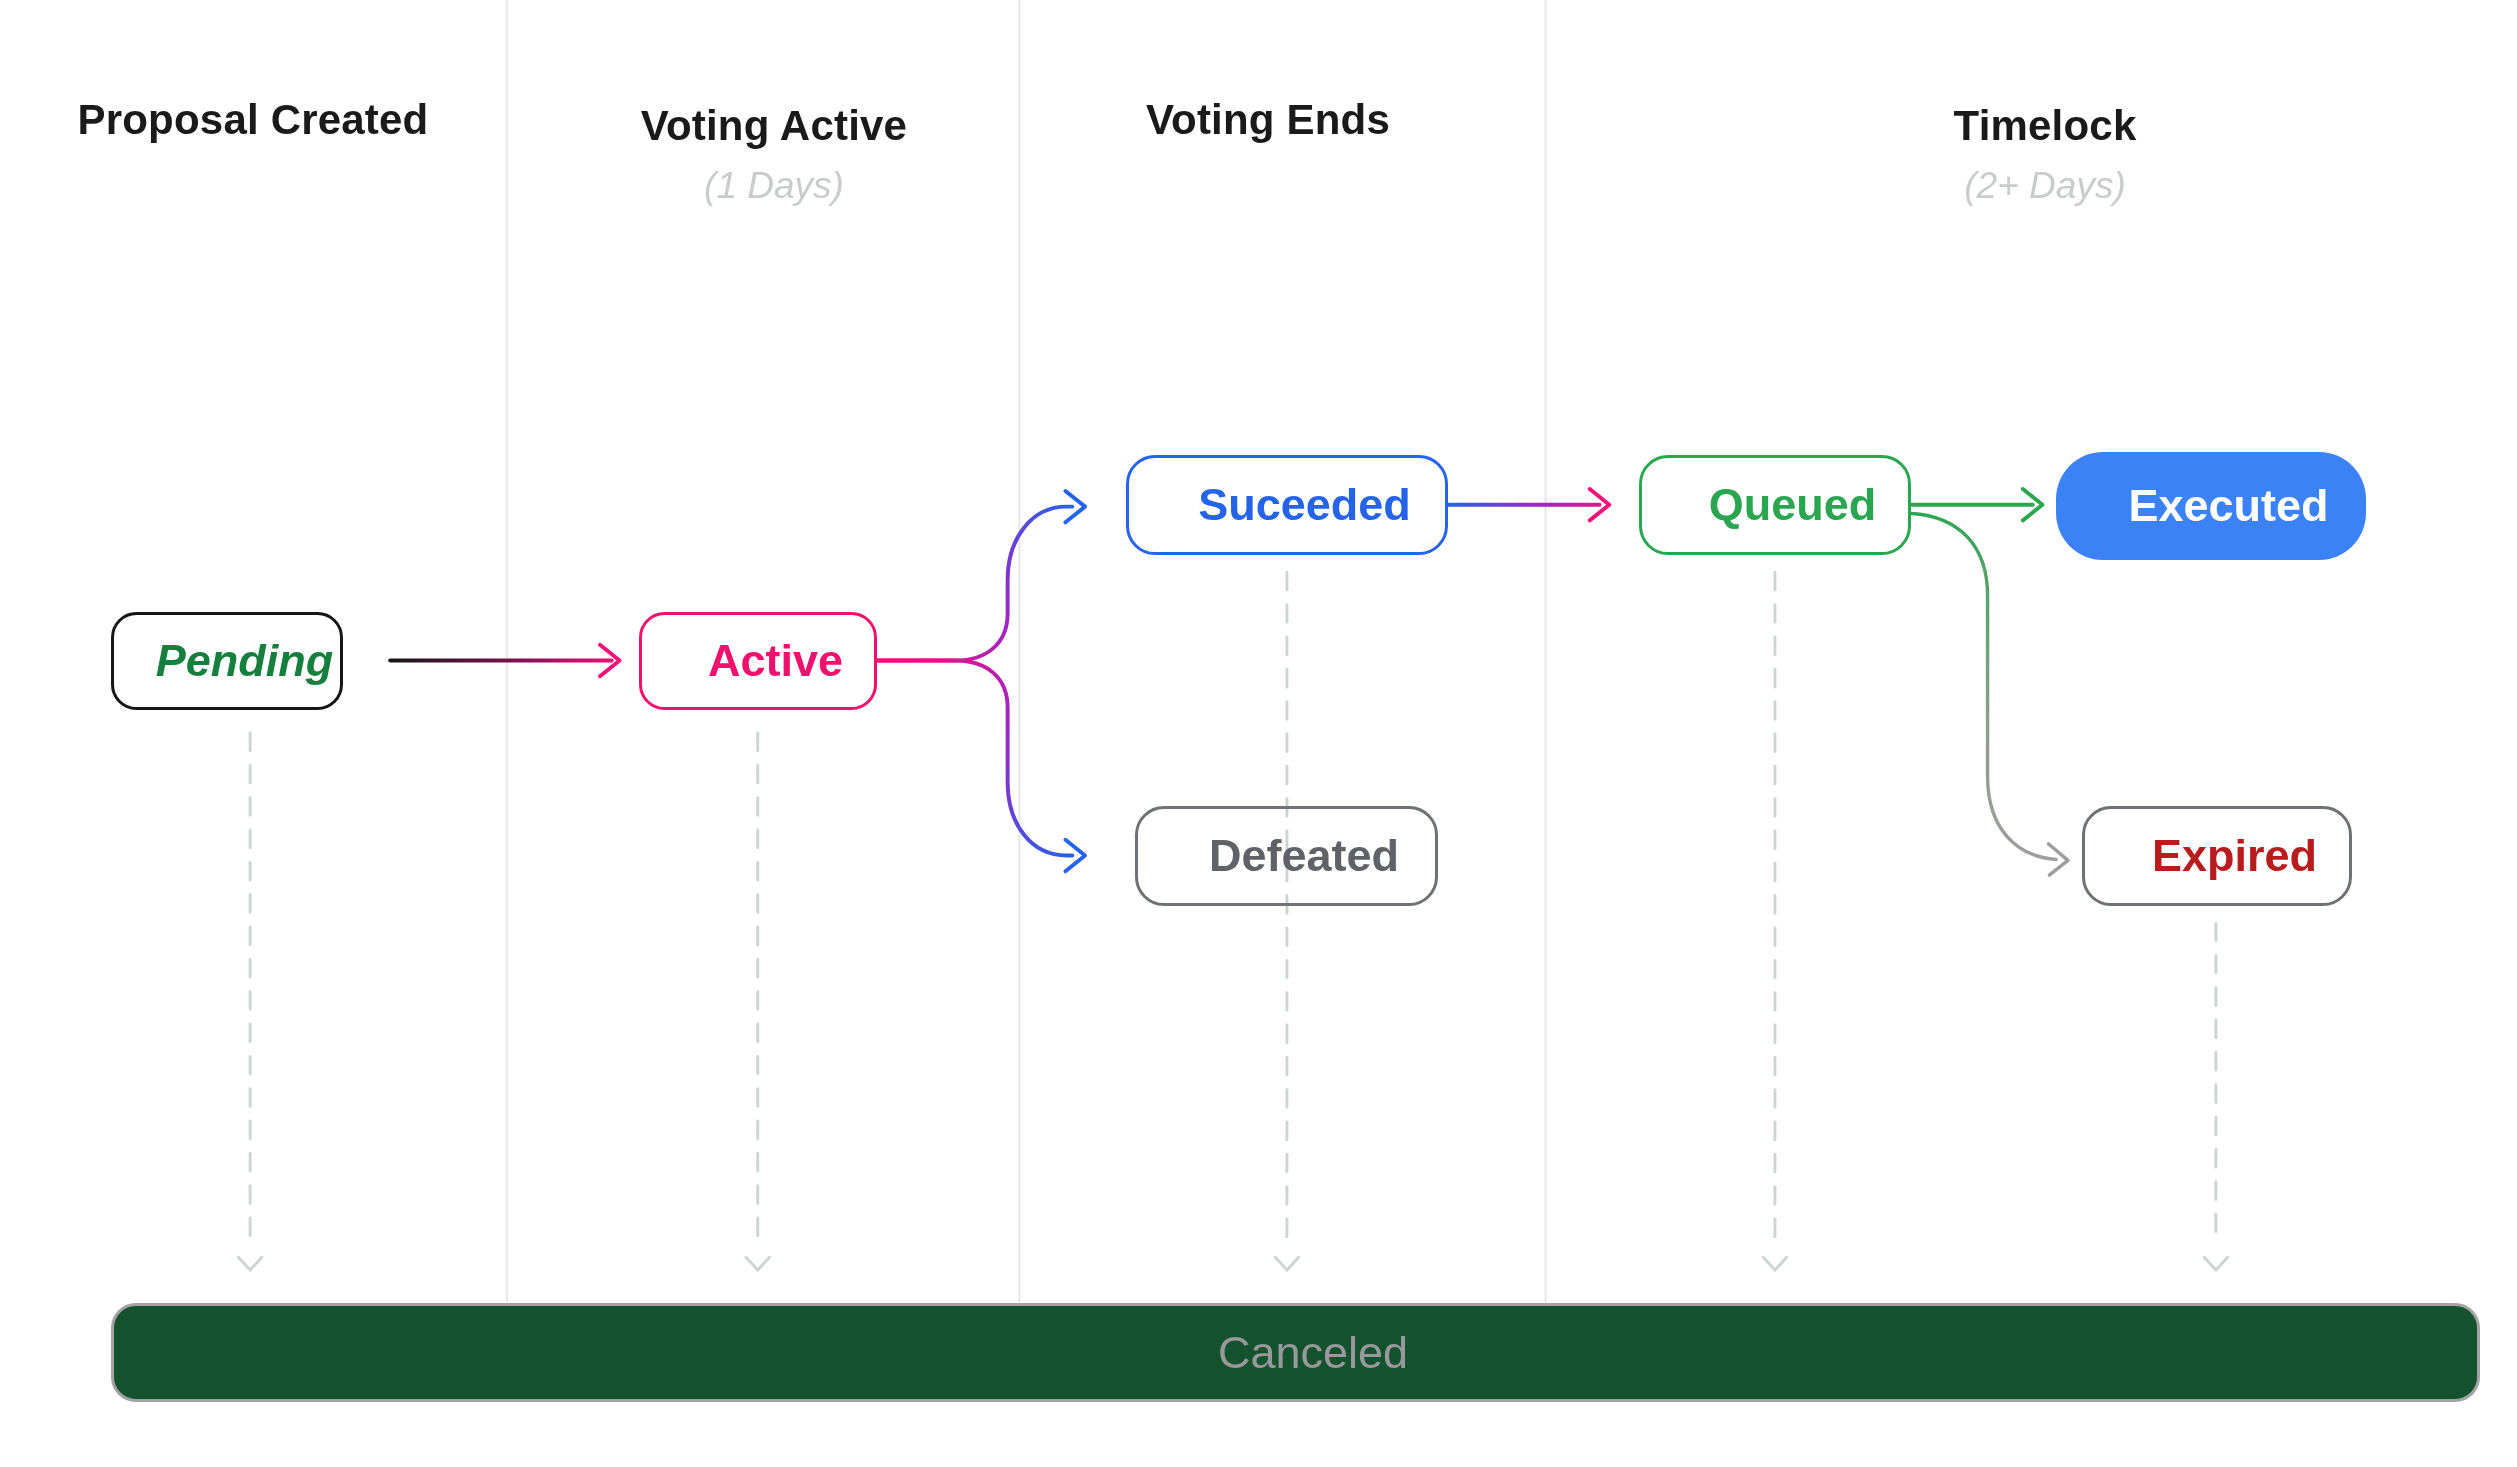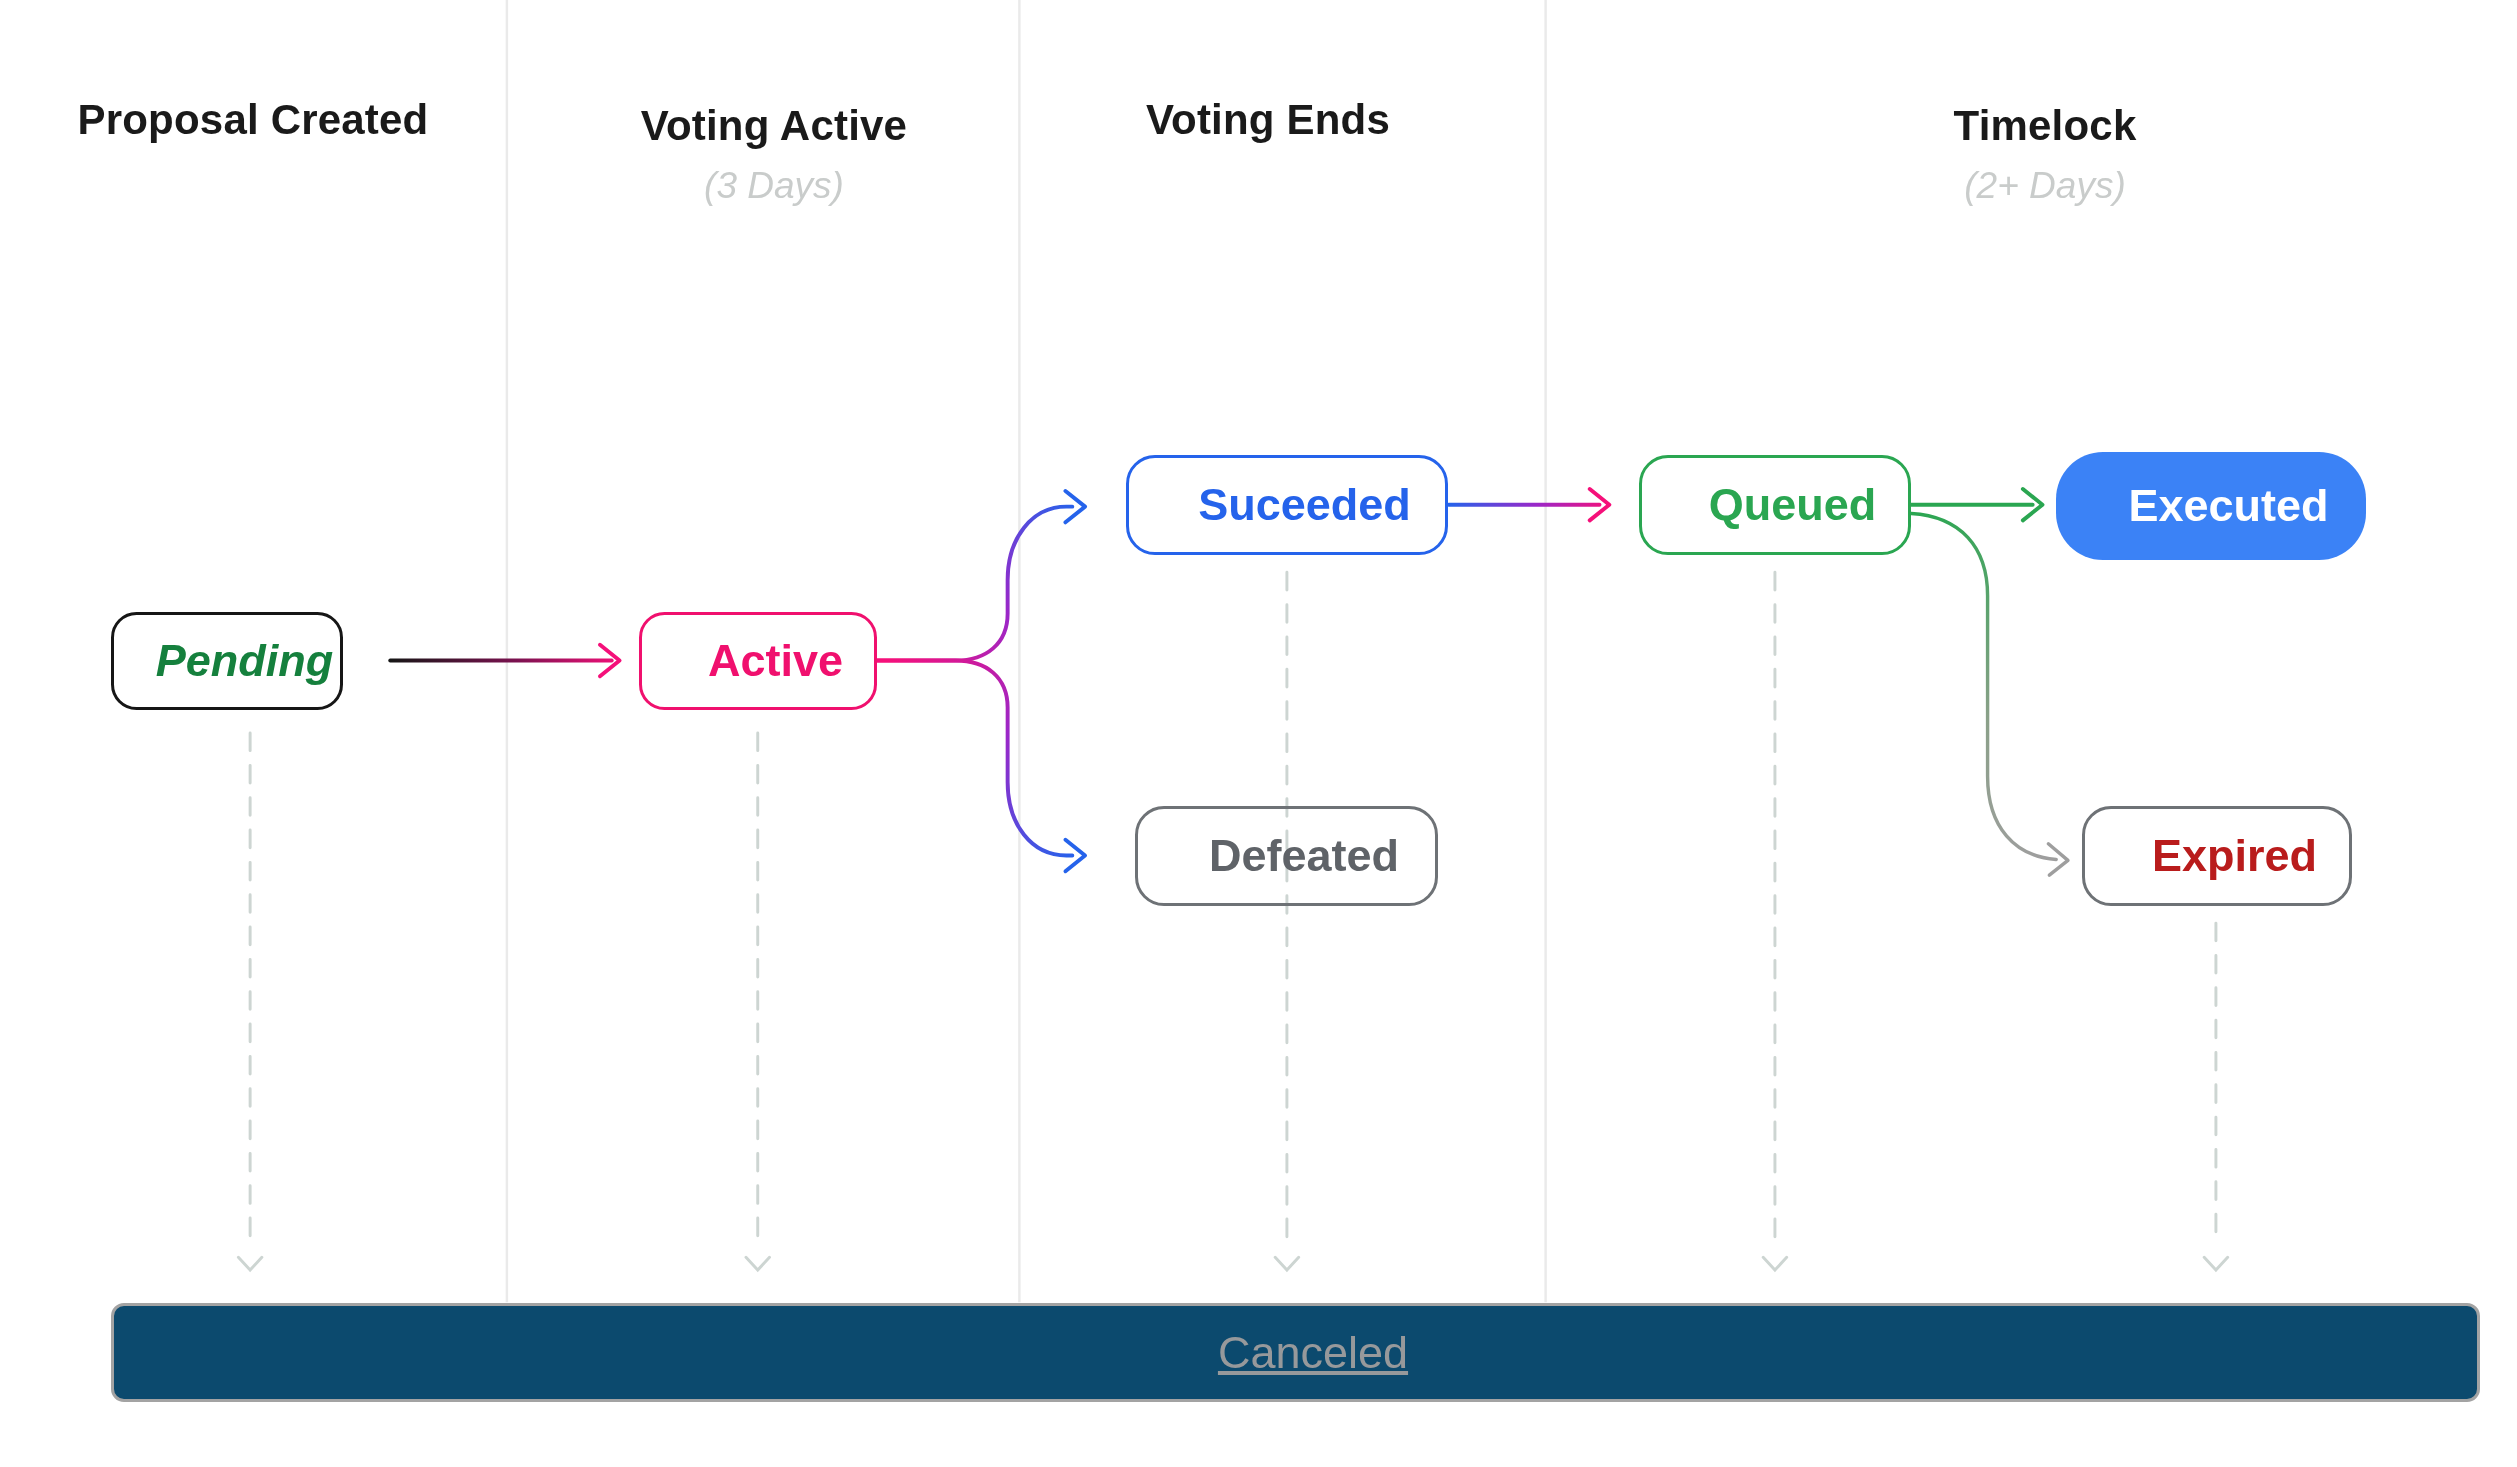--- a/index.html
+++ b/index.html
@@ -124,7 +124,7 @@
   <div class="col-header" style="left:47px;top:96px">Proposal Created</div>
 
   <div class="col-header" style="left:568px;top:102px">Voting Active</div>
-  <div class="col-subheader" style="left:568px;top:165px">(3 Days)</div>
+  <div class="col-subheader" style="left:568px;top:165px">(1 Days)</div>
 
   <div class="col-header" style="left:1062px;top:96px">Voting Ends</div>
 

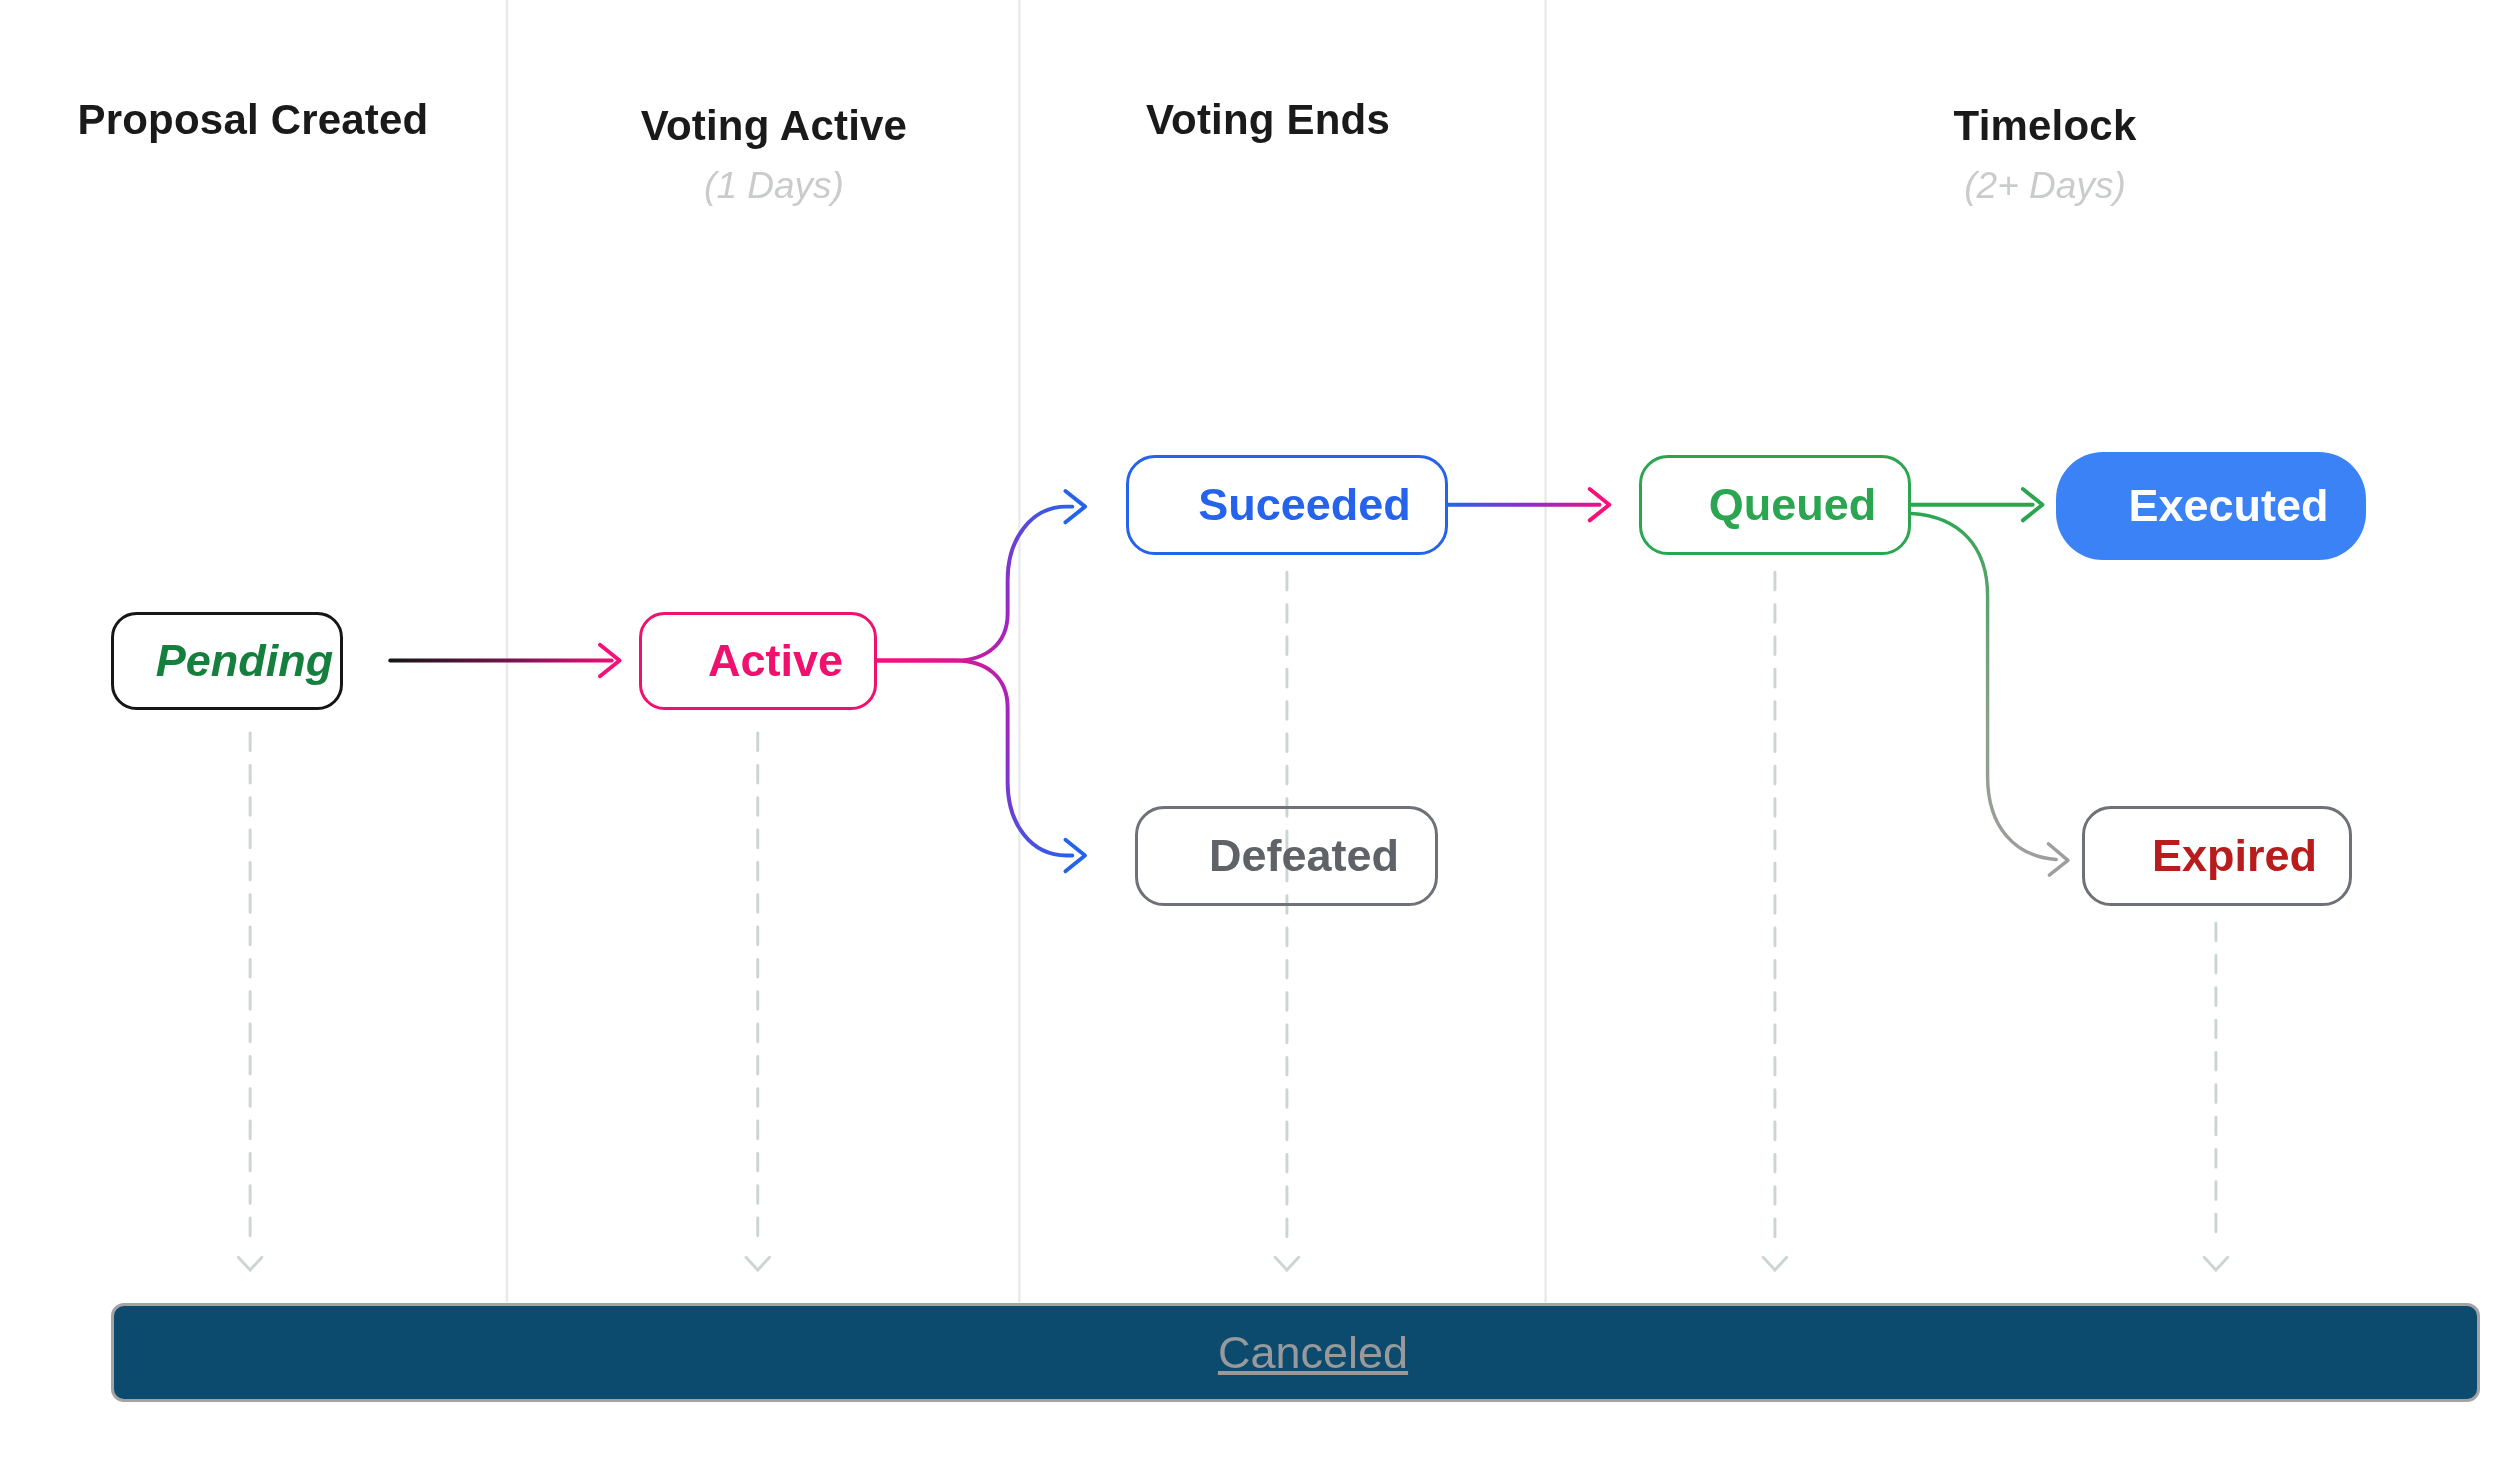--- a/index.html
+++ b/index.html
@@ -32,7 +32,7 @@
   .node.expired{left:2082px;top:806px;width:270px;height:100px;border:3.4px solid #6e7276;color:#b91c1c;border-radius:29px;}
   .node.canceled{
     left:111px;top:1303px;width:2369px;height:99px;border:3.4px solid #a3a3a3;
-    color:#97999b;border-radius:13px;font-weight:400;background:#0c4a6e;text-decoration:underline;
+    color:#97999b;border-radius:25px;font-weight:400;background:#14532d;
   }
 </style>
 </head>

